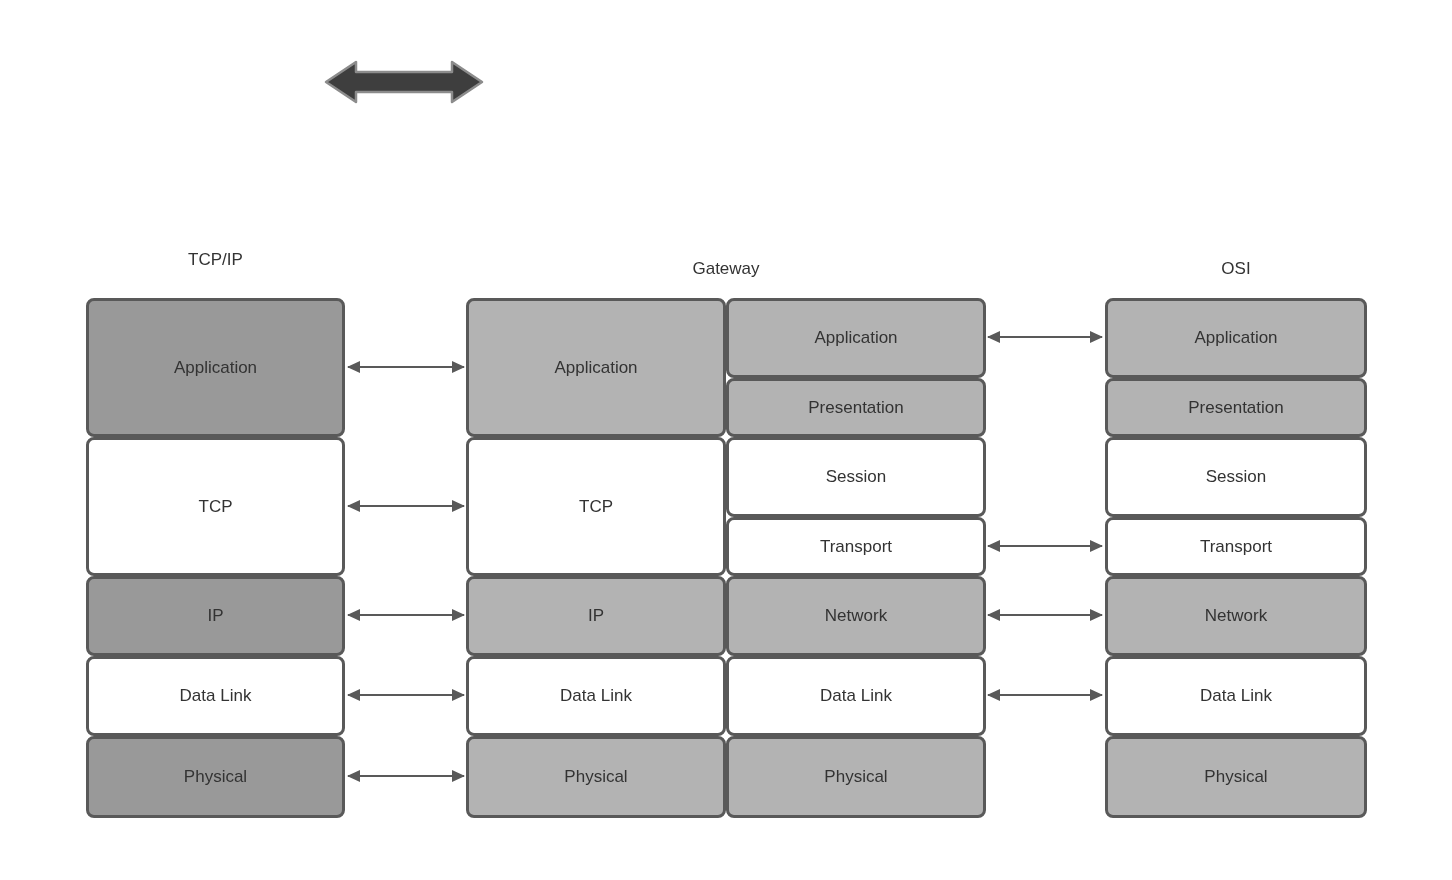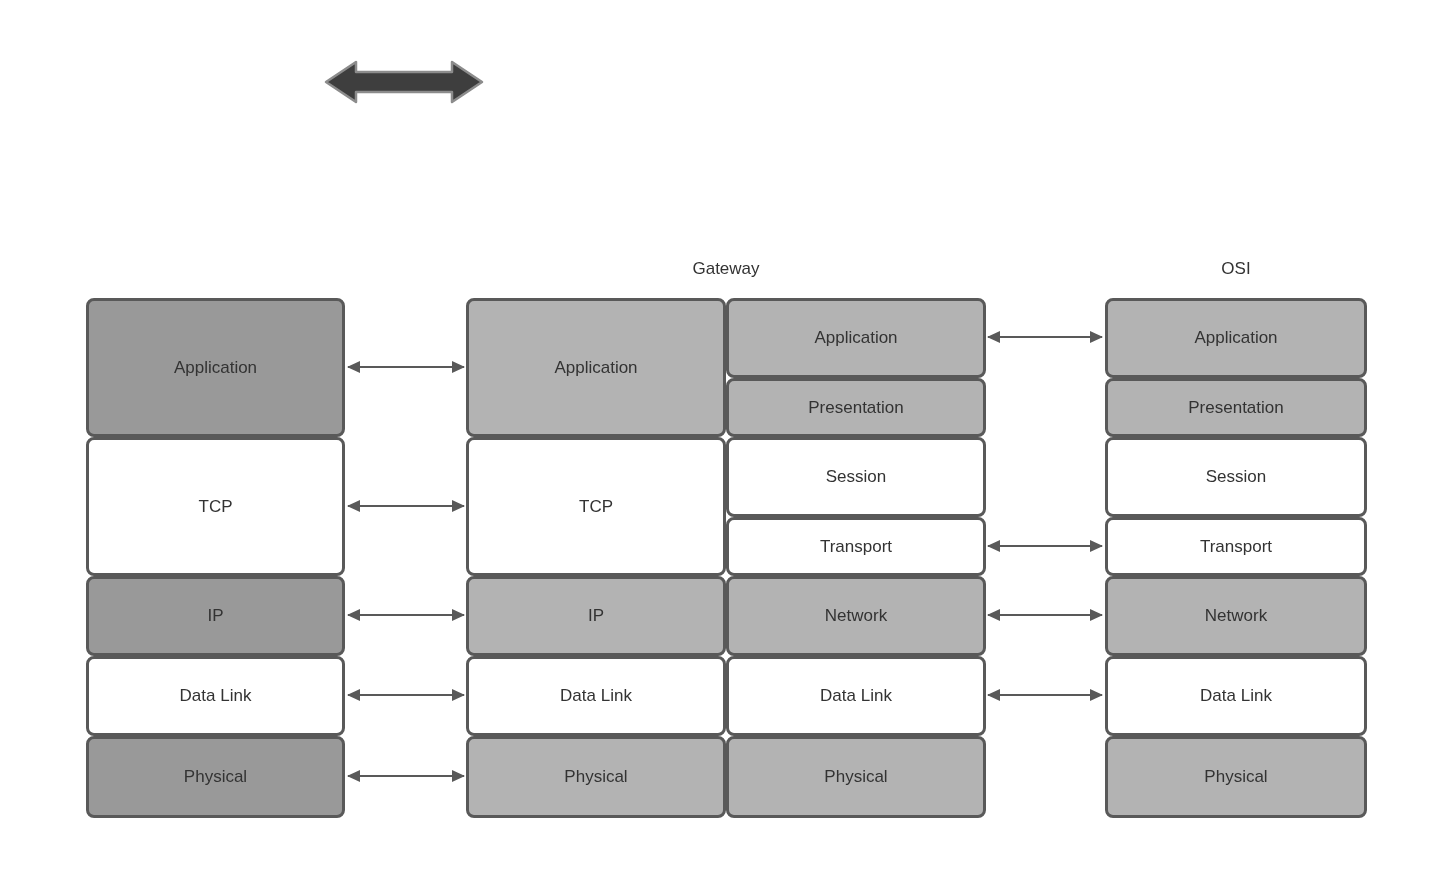--- a/index.html
+++ b/index.html
@@ -77,6 +77,7 @@
     <polygon points="2,23 32,3 32,13 128,13 128,3 158,23 128,43 128,33 32,33 32,43" fill="none" stroke-width="2.5" stroke-linejoin="round" stroke="#8c8c8c"></polygon>
   </svg>
 
+  <div class="col-header" style="left:86px; top:249px; width:259px">TCP/IP</div>
   <div class="col-header" style="left:466px; top:258px; width:520px">Gateway</div>
   <div class="col-header" style="left:1105px; top:258px; width:262px">OSI</div>
 

